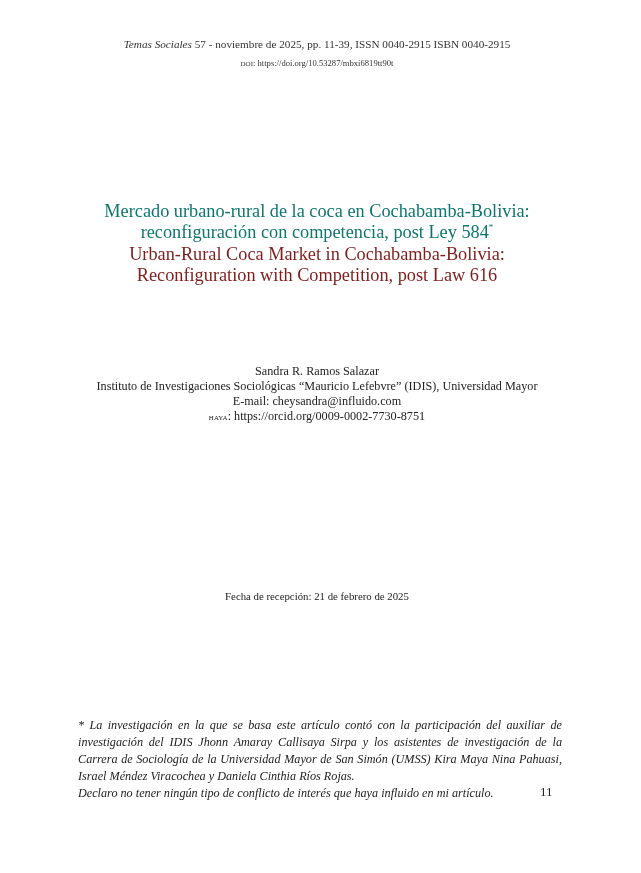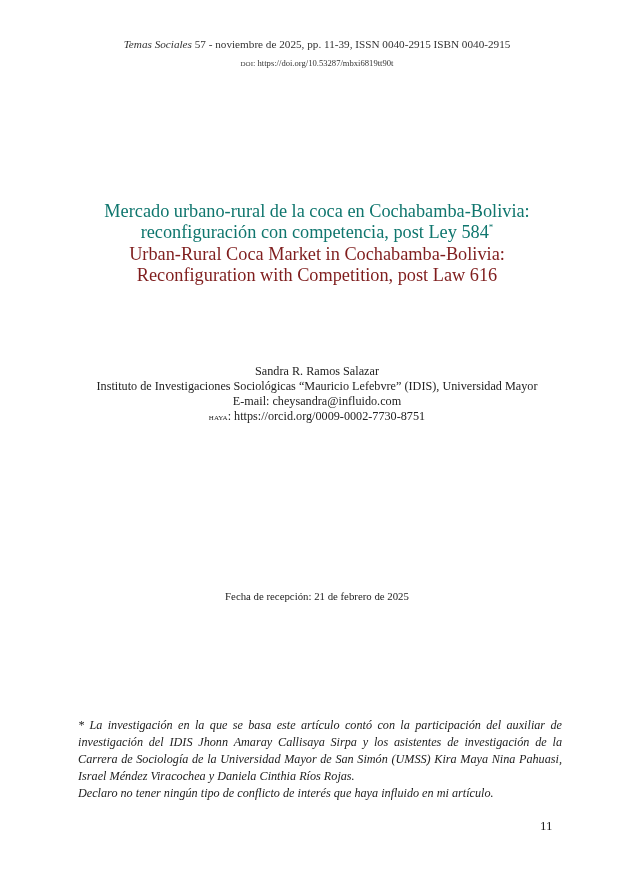--- a/index.html
+++ b/index.html
@@ -18,7 +18,7 @@
   .footnote { position: absolute; left: 78px; width: 484px; top: 717px;
               font-size: 12.2px; line-height: 17px; color: #222; text-align: justify; font-style: italic; }
   .footnote p { margin: 0; }
-  .page-number { position: absolute; left: 540px; top: 818px; font-size: 13px; color: #222; }
+  .page-number { position: absolute; left: 540px; top: 784px; font-size: 13px; color: #222; }
 </style>
 </head>
 <body>

